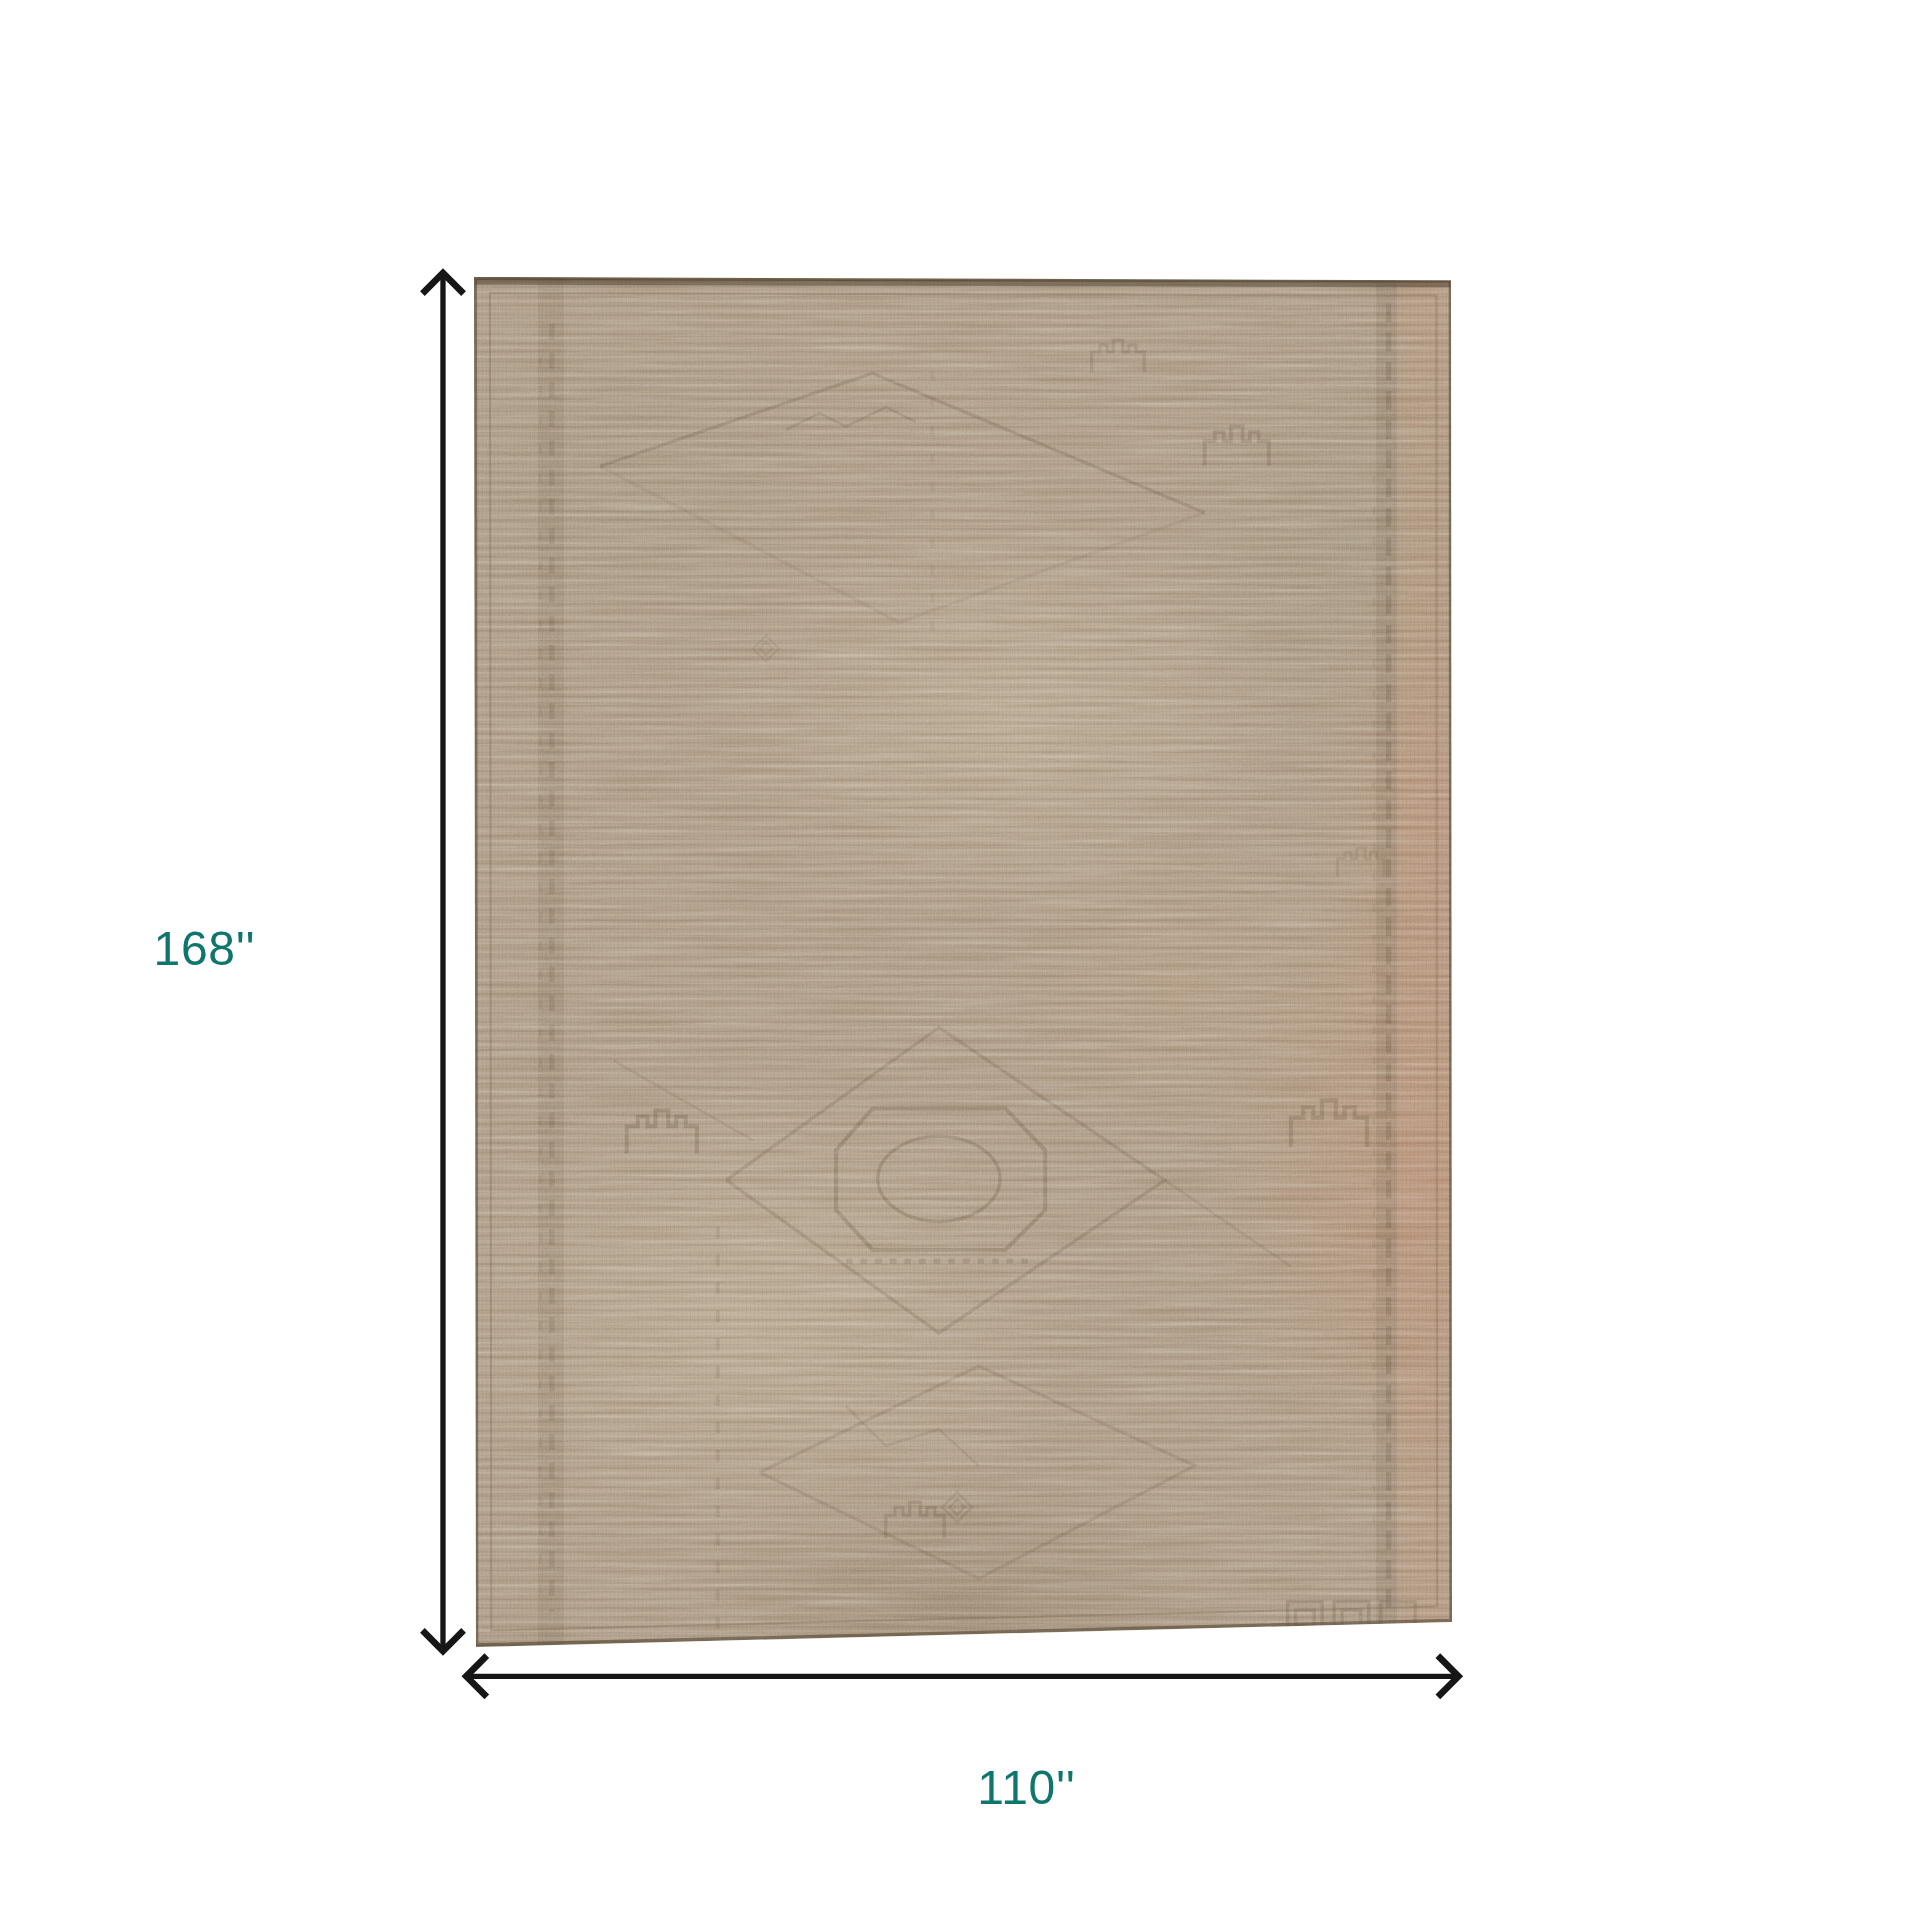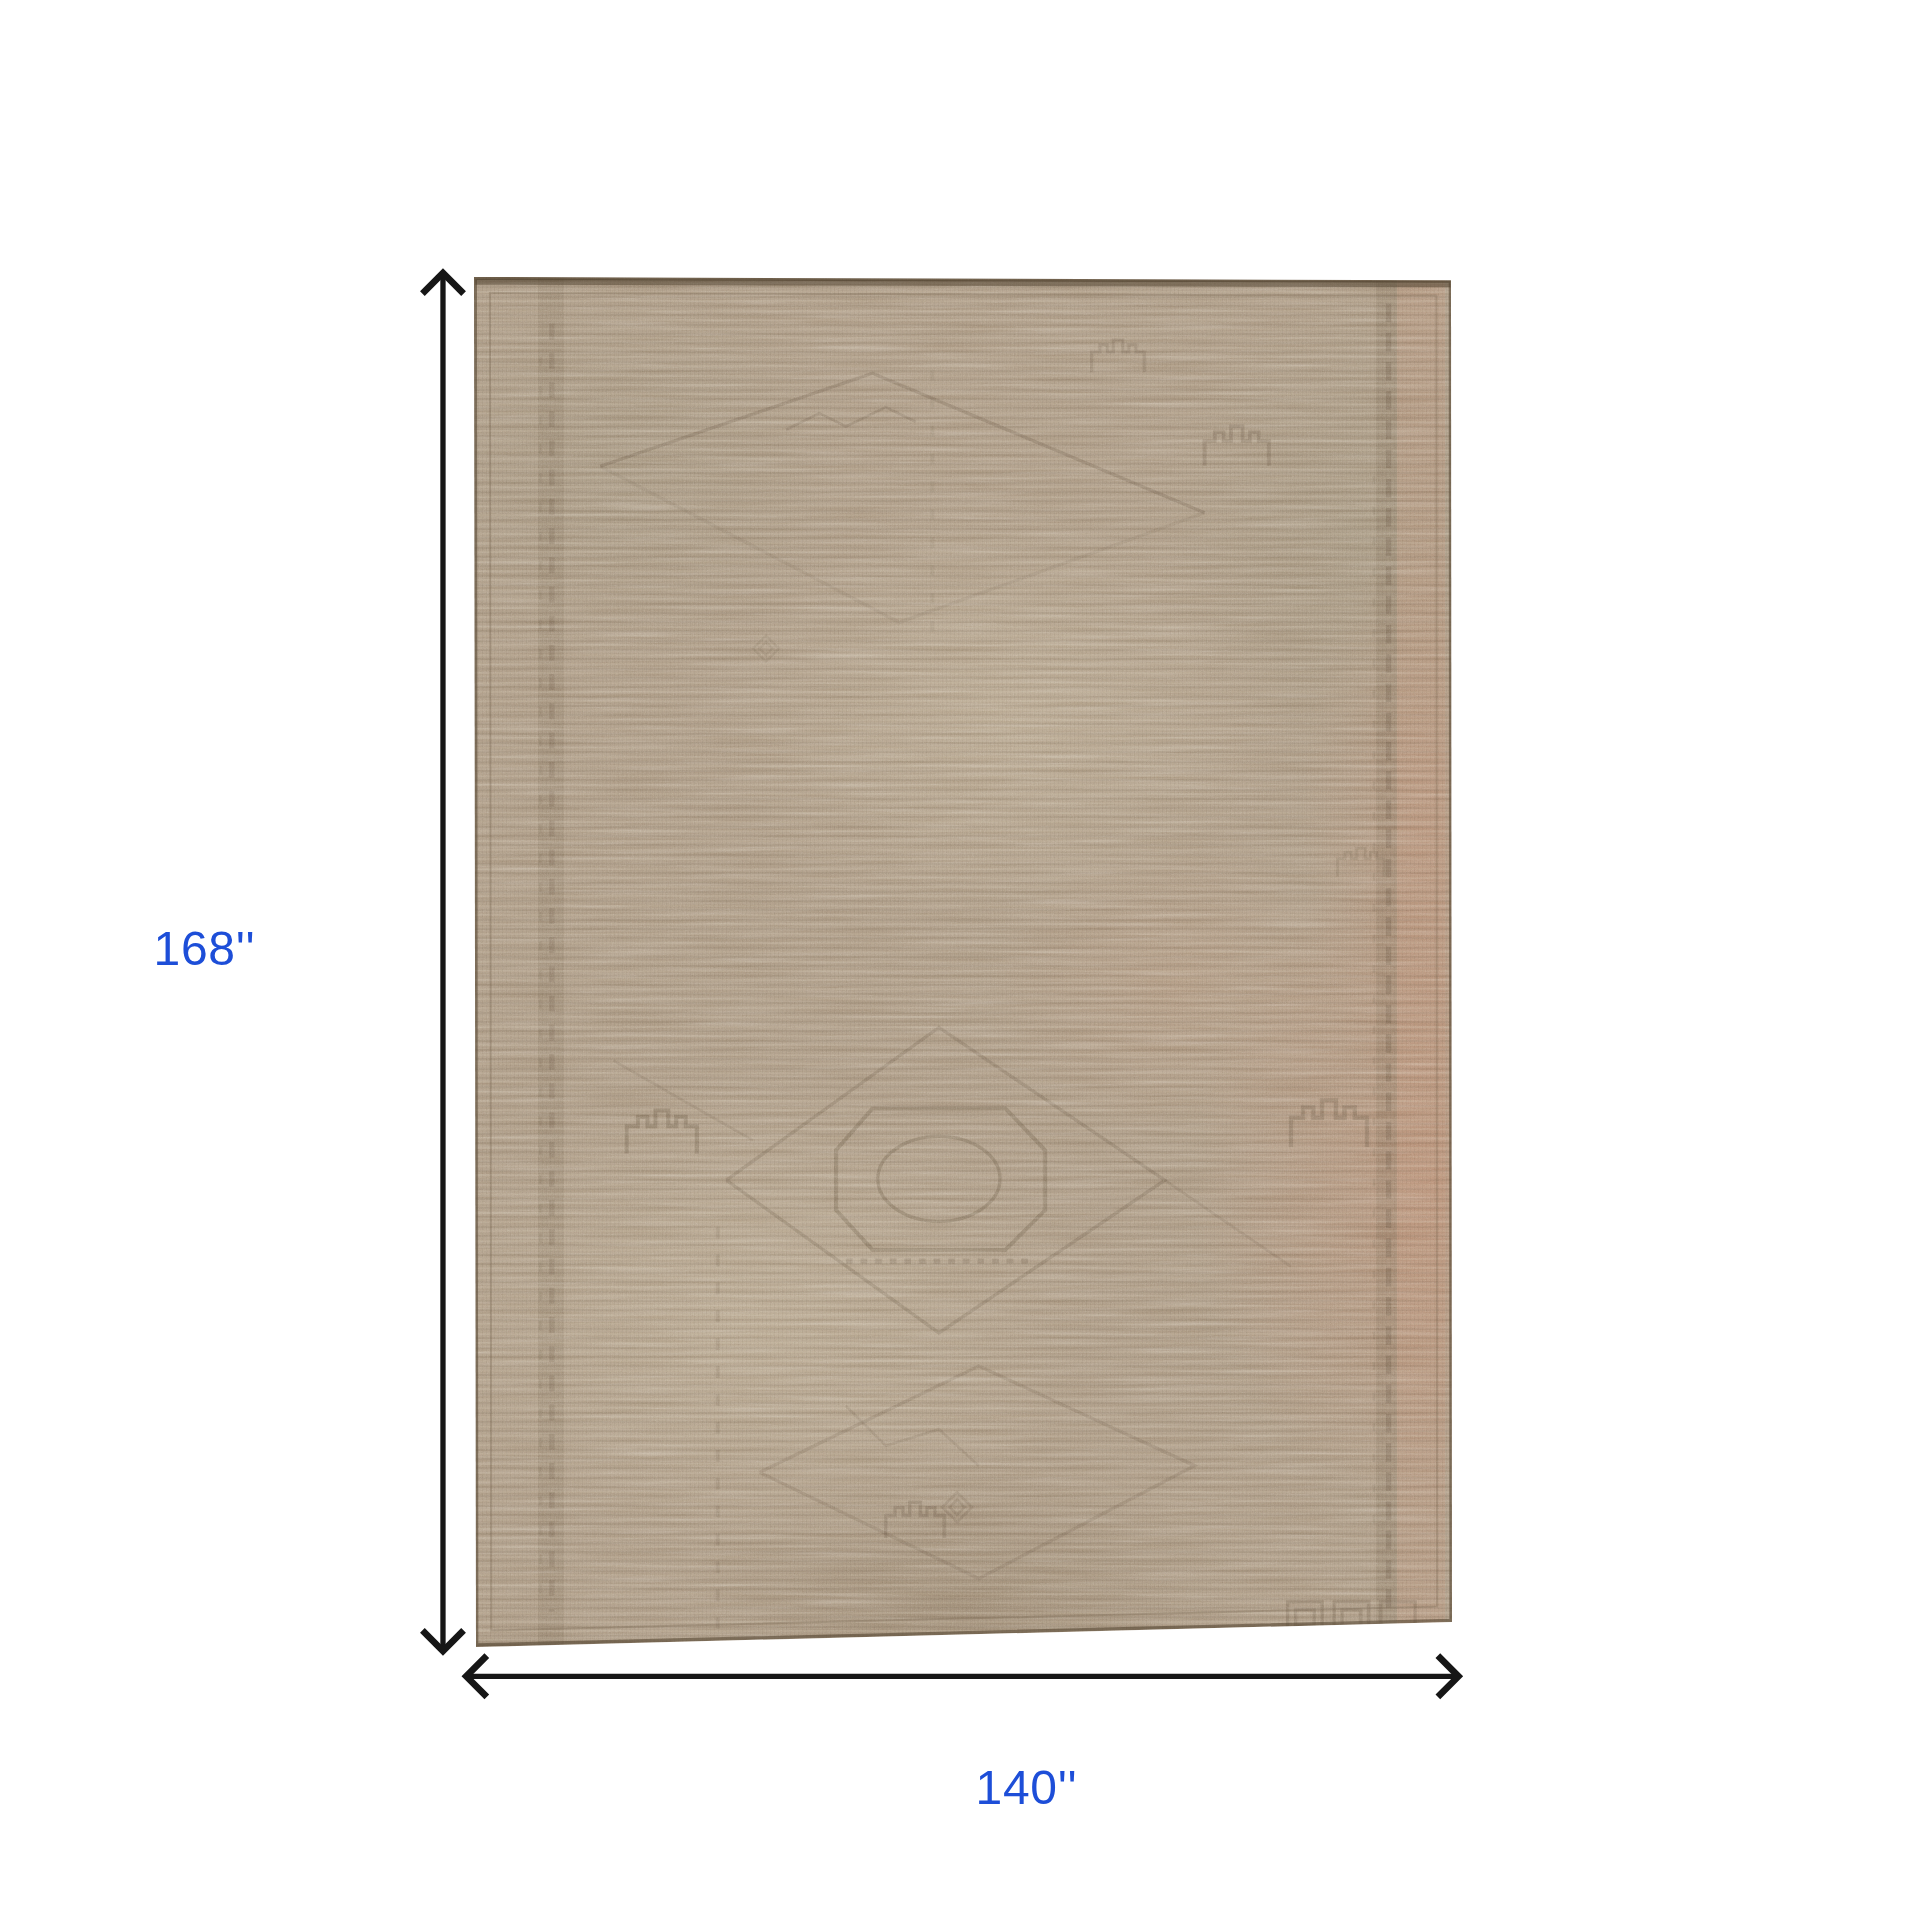--- a/index.html
+++ b/index.html
@@ -75,7 +75,7 @@
     line-height: 48px;
     font-weight: 400;
     letter-spacing: 0.7px;
-    color: #1d4ed8;
+    color: #0f766e;
     white-space: nowrap;
   }
   .dim-label.height { left: 105px;  top: 925px; }

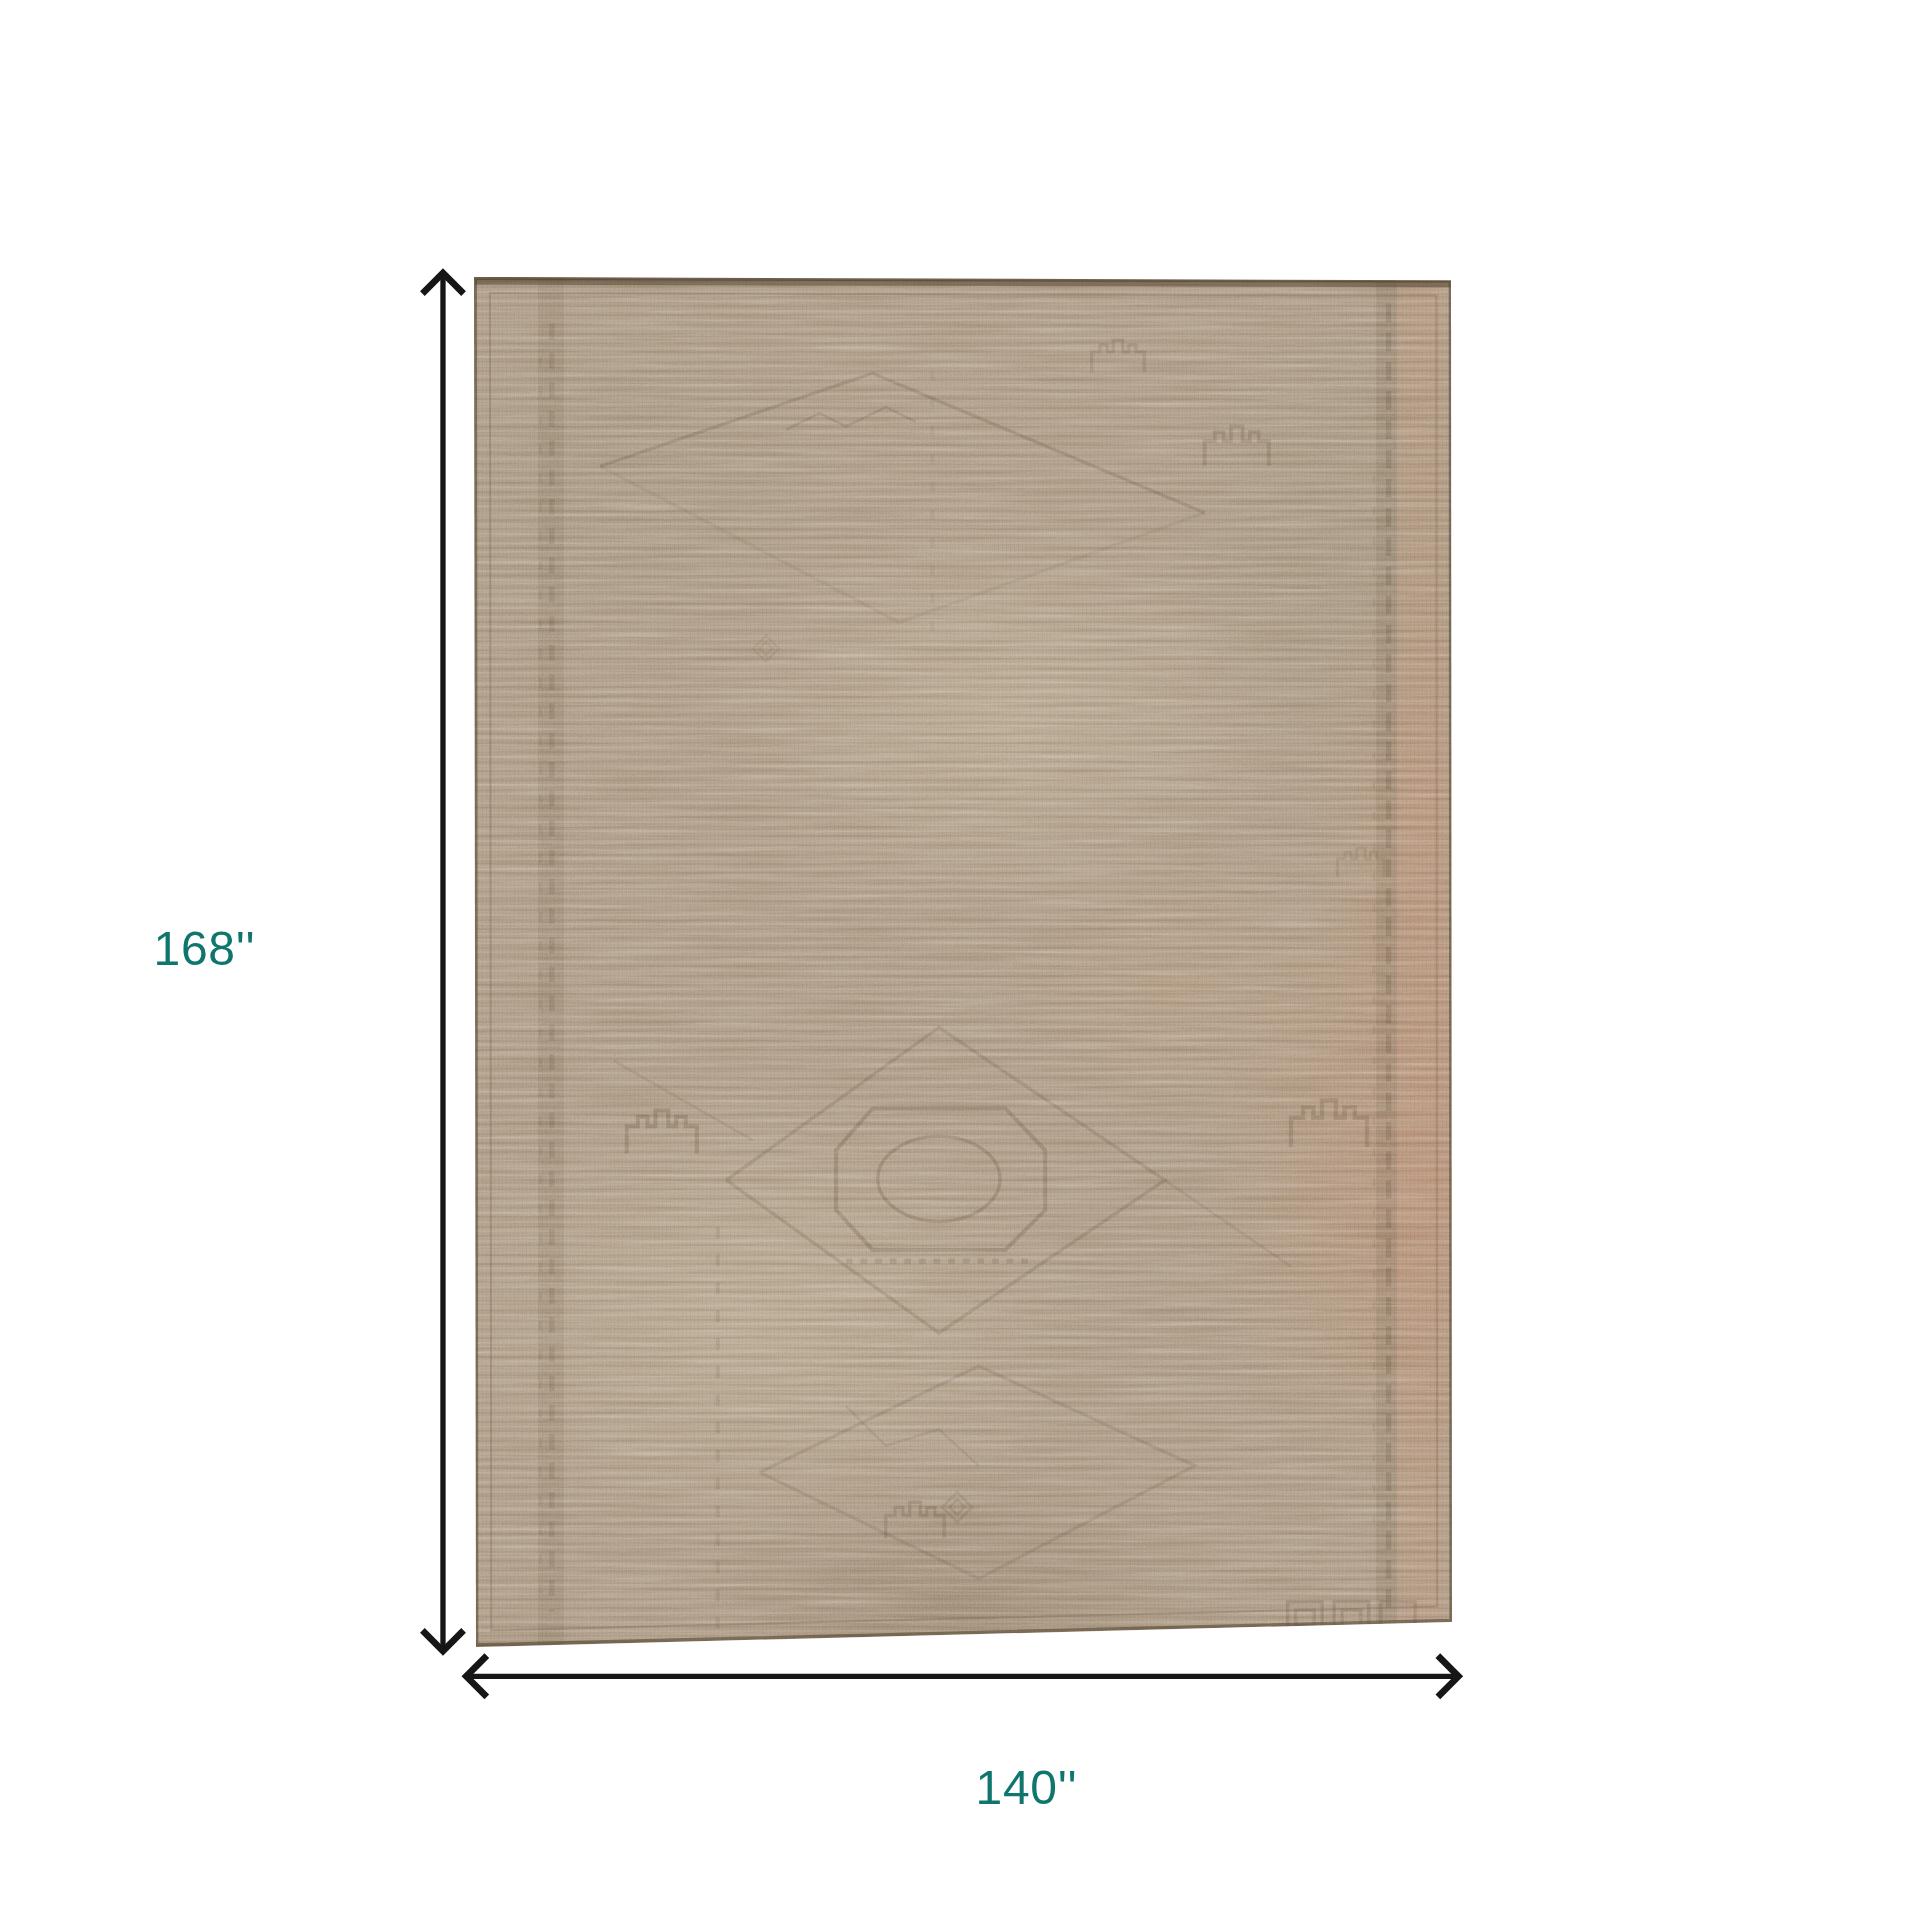--- a/index.html
+++ b/index.html
@@ -182,7 +182,7 @@
 
   <div class="dim-label height">168''</div>
 
-  <div class="dim-label width">140''</div>
+  <div class="dim-label width">110''</div>
 
 </div>
 

